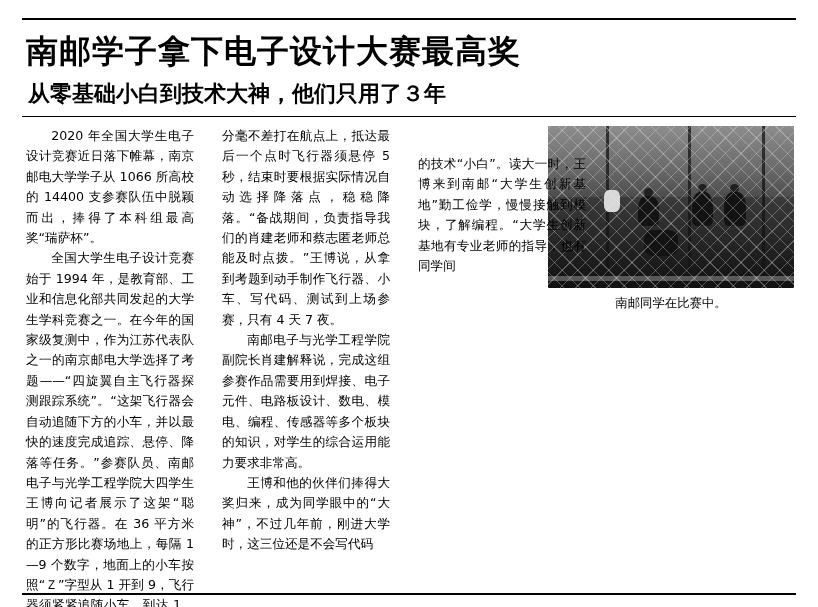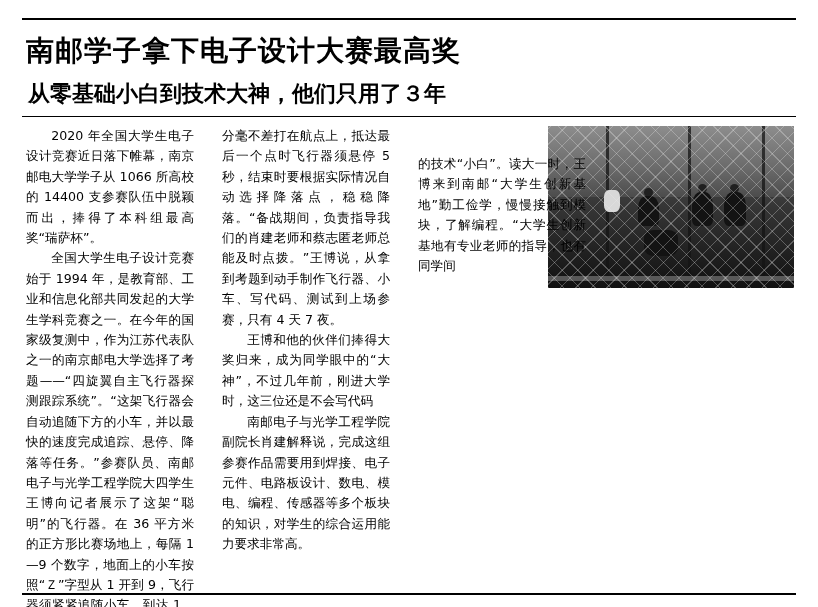--- a/index.html
+++ b/index.html
@@ -45,7 +45,7 @@
     width: 768px;
     font-family: "DejaVu Sans", "Liberation Sans", sans-serif;
     font-weight: bold;
-    font-size: 28px;
+    font-size: 32px;
     line-height: 46px;
     letter-spacing: 1px;
     color: #000;

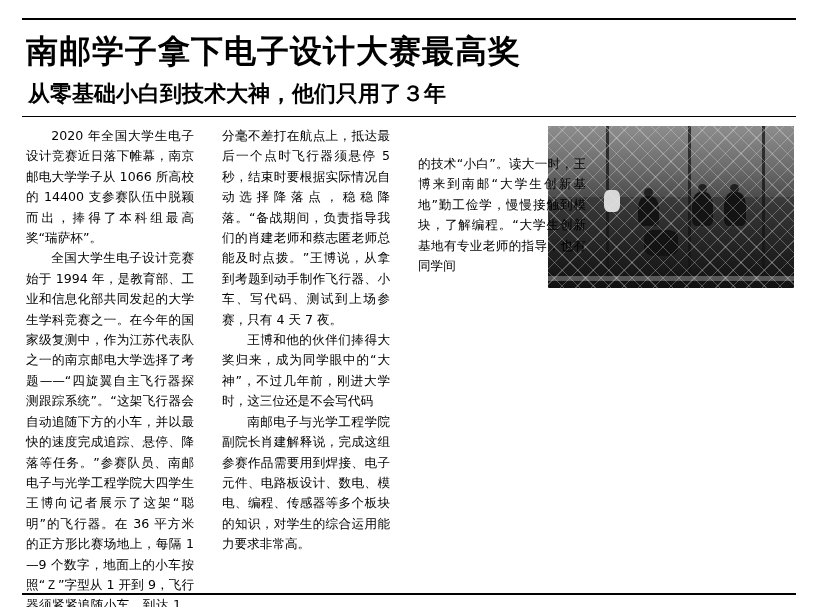--- a/index.html
+++ b/index.html
@@ -196,6 +196,7 @@
       <div class="bright" style="left:0px; top:150px; width:246px; height:5px; opacity:0.35;"></div>
       <div class="mesh"></div>
     </div>
+    <div class="caption">南邮同学在比赛中。</div>
   </div>
 
   <div class="columns">

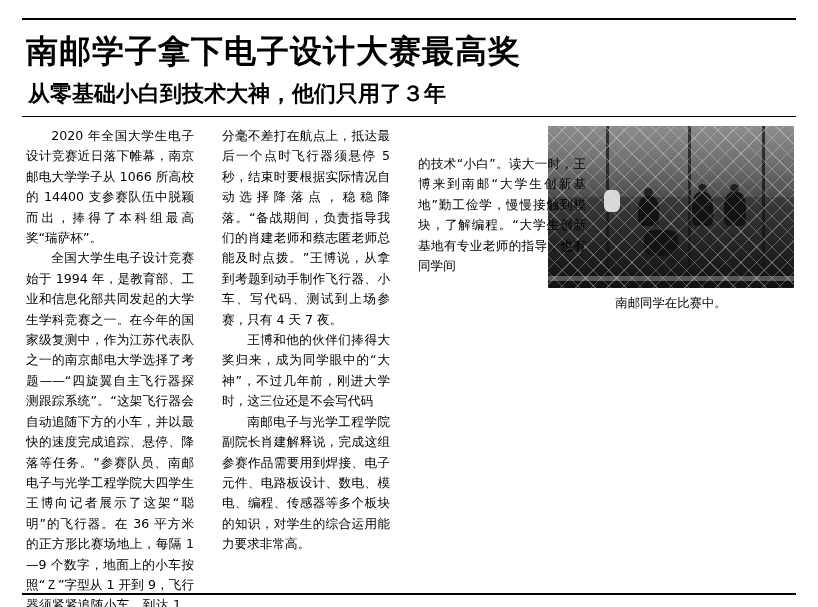--- a/index.html
+++ b/index.html
@@ -208,8 +208,8 @@
 
     <div class="col" id="col2">
         <p>分毫不差打在航点上，抵达最后一个点时飞行器须悬停 5 秒，结束时要根据实际情况自动选择降落点，稳稳降落。“备战期间，负责指导我们的肖建老师和蔡志匿老师总能及时点拨。”王博说，从拿到考题到动手制作飞行器、小车、写代码、测试到上场参赛，只有 4 天 7 夜。</p>
+        <p class="indent">南邮电子与光学工程学院副院长肖建解释说，完成这组参赛作品需要用到焊接、电子元件、电路板设计、数电、模电、编程、传感器等多个板块的知识，对学生的综合运用能力要求非常高。</p>
         <p class="indent">王博和他的伙伴们捧得大奖归来，成为同学眼中的“大神”，不过几年前，刚进大学时，这三位还是不会写代码</p>
-        <p class="indent">南邮电子与光学工程学院副院长肖建解释说，完成这组参赛作品需要用到焊接、电子元件、电路板设计、数电、模电、编程、传感器等多个板块的知识，对学生的综合运用能力要求非常高。</p>
       </div>
 
     <div class="col" id="col3" style="left:392px; width:168px;margin-top:28px;">

